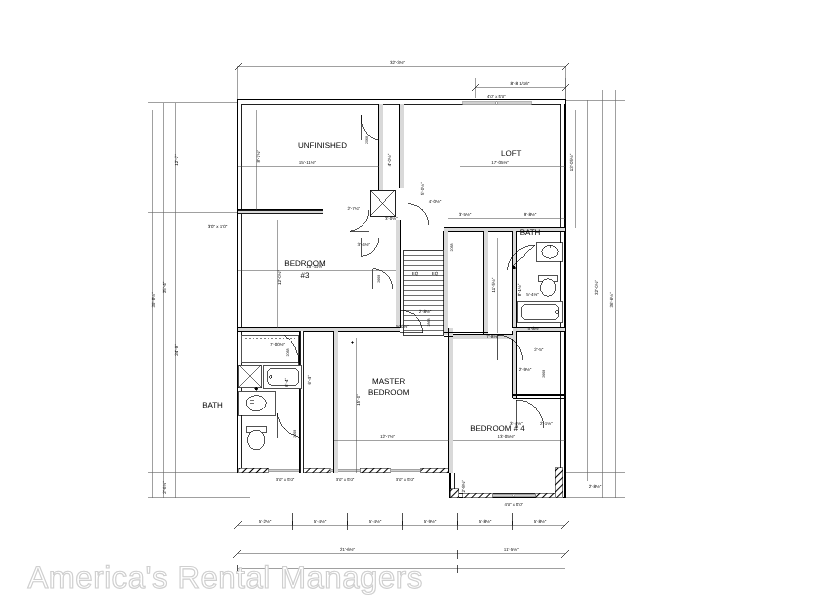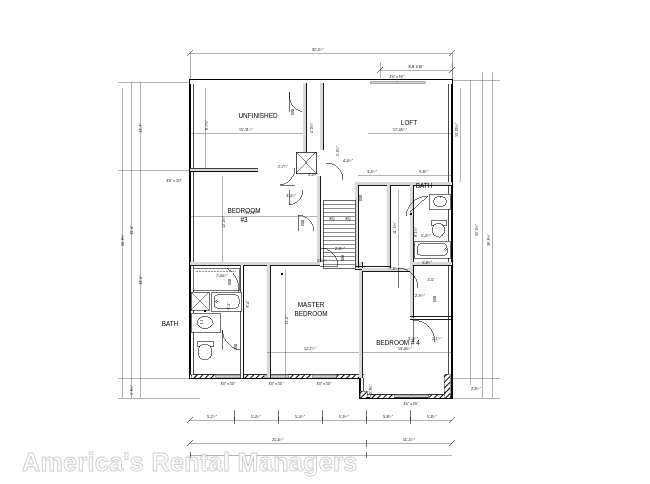--- a/index.html
+++ b/index.html
@@ -10,7 +10,7 @@
   #plan{position:absolute;left:0;top:0;width:650px;height:484px;}
   .wm{position:absolute;left:22px;top:448px;
       font-family:"Liberation Sans", sans-serif;
-      font-size:25px;letter-spacing:.4px;font-weight:700;
+      font-size:25px;letter-spacing:.4px;font-weight:400;
       color:#ffffff;
       -webkit-text-stroke:0.9px #cfcfcf;
       text-shadow:0 0 0 #ccc;

